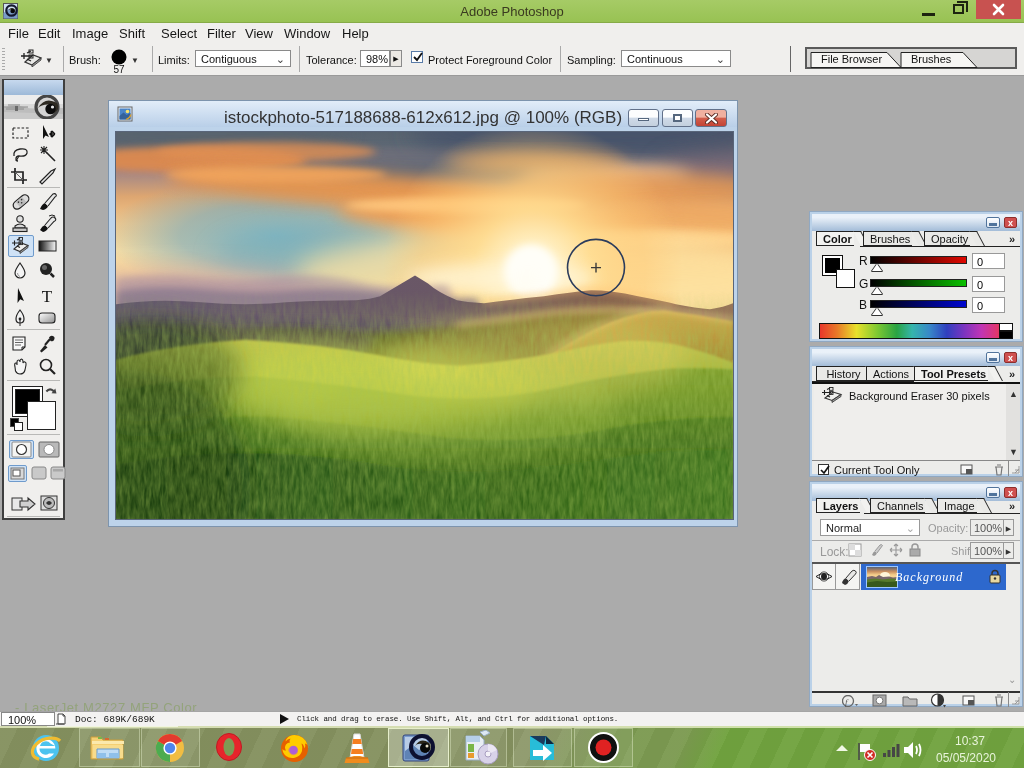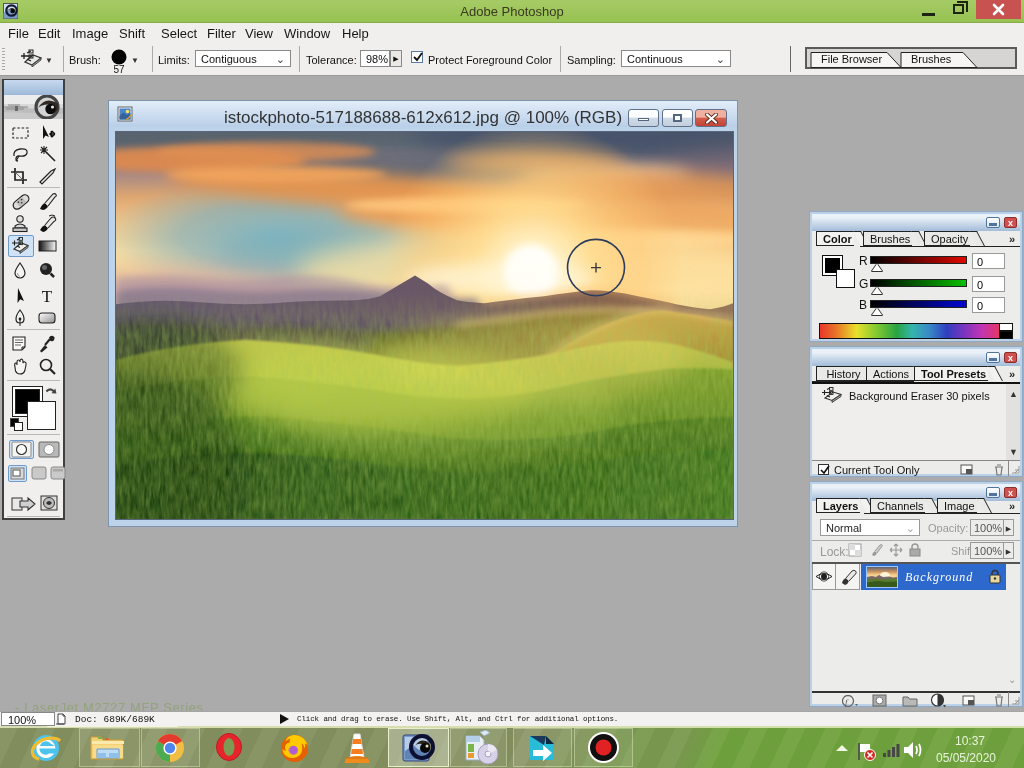--- a/index.html
+++ b/index.html
@@ -633,7 +633,7 @@
       <path d="M0,15.5 L10,14 20,15 30,14.5 L30,20 L0,20 Z" fill="#37591c"></path>
     </svg>
   </div>
-  <div class="abs" style="left:93px;top:86px;font-size:12px;color:#fff;font-style:italic;font-family:'Liberation Serif',serif;letter-spacing:1px">Background</div>
+  <div class="abs" style="left:83px;top:86px;font-size:12px;color:#fff;font-style:italic;font-family:'Liberation Serif',serif;letter-spacing:1px">Background</div>
   <svg class="abs" style="left:176px;top:85px" width="14" height="15">
       <rect x="2" y="6" width="10" height="8" rx="1" fill="#e8d8a0" stroke="#333"></rect>
       <path d="M4,6 v-1.5 a3,3 0 0 1 6,0 V6" fill="none" stroke="#333" stroke-width="1.4"></path>

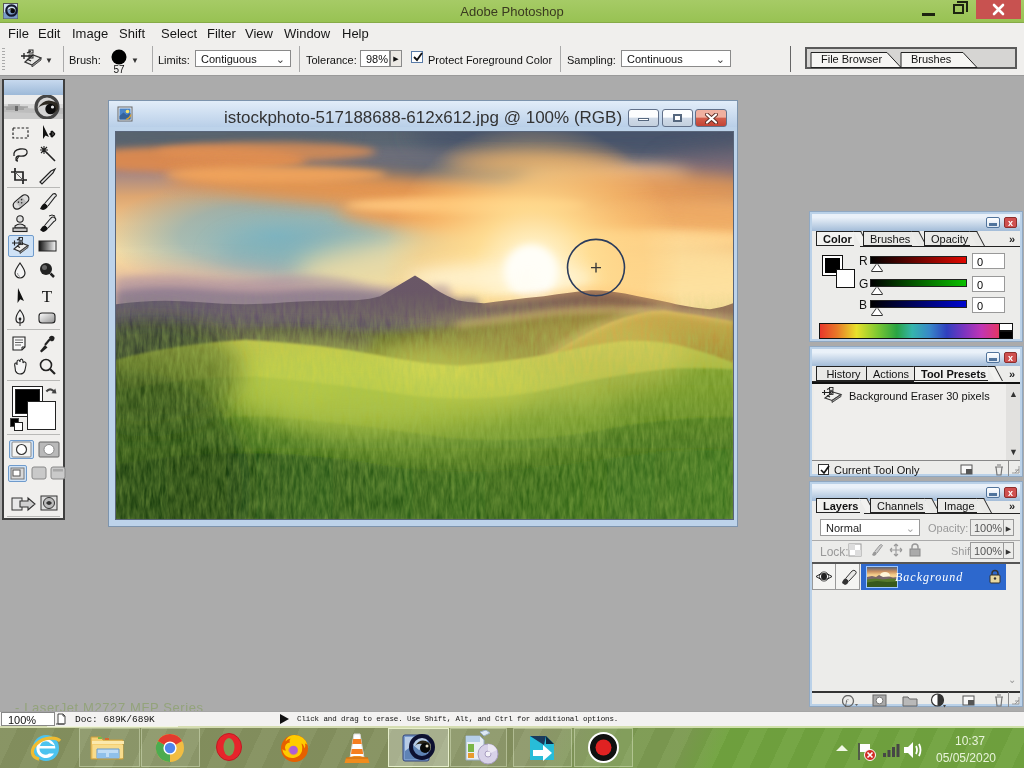--- a/index.html
+++ b/index.html
@@ -674,7 +674,7 @@
     </svg>
 </div>
 
-<div class="abs" style="left:15px;top:700px;font-size:13px;letter-spacing:0.6px;color:#93a37b">- LaserJet M2727 MFP Series</div>
+<div class="abs" style="left:15px;top:700px;font-size:13px;letter-spacing:0.6px;color:#93a37b">- LaserJet M2727 MFP Color</div>
 
 <div class="abs" id="statusbar">
   <div class="abs" style="left:1px;top:0px;width:54px;height:14px;background:#fff;border:1px solid #888;padding:1px 0 0 6px">100%</div>

